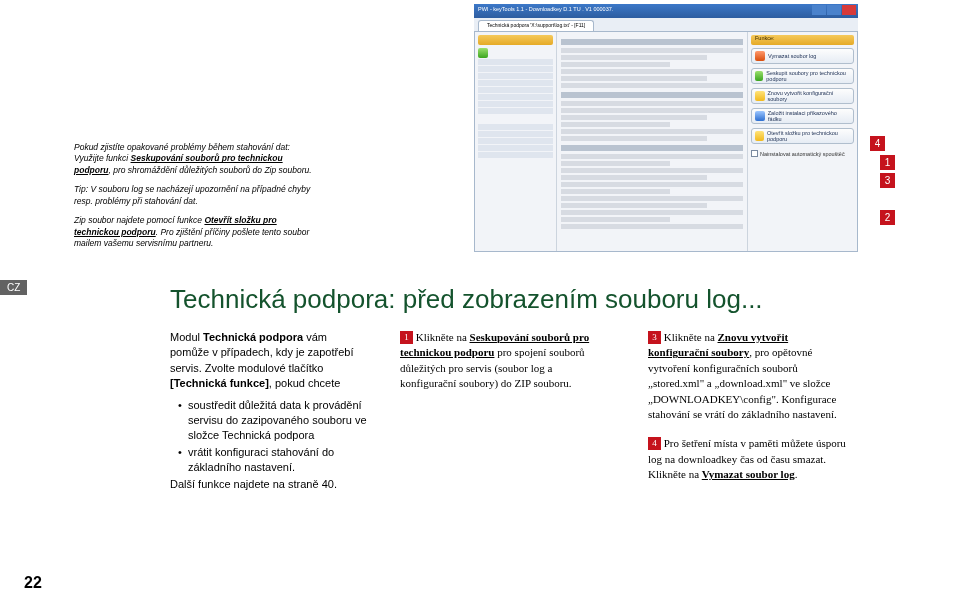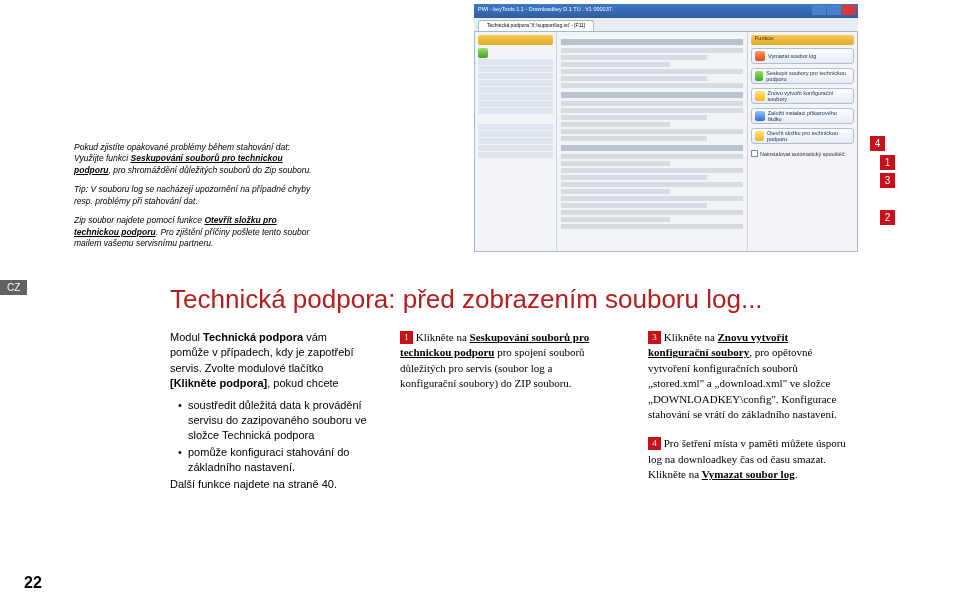--- a/index.html
+++ b/index.html
@@ -42,7 +42,7 @@
     left: 170px;
     top: 284px;
     font-size: 26px;
-    color: #b91c1c;
+    color: #14532d;
     font-weight: normal;
   }
   .col {

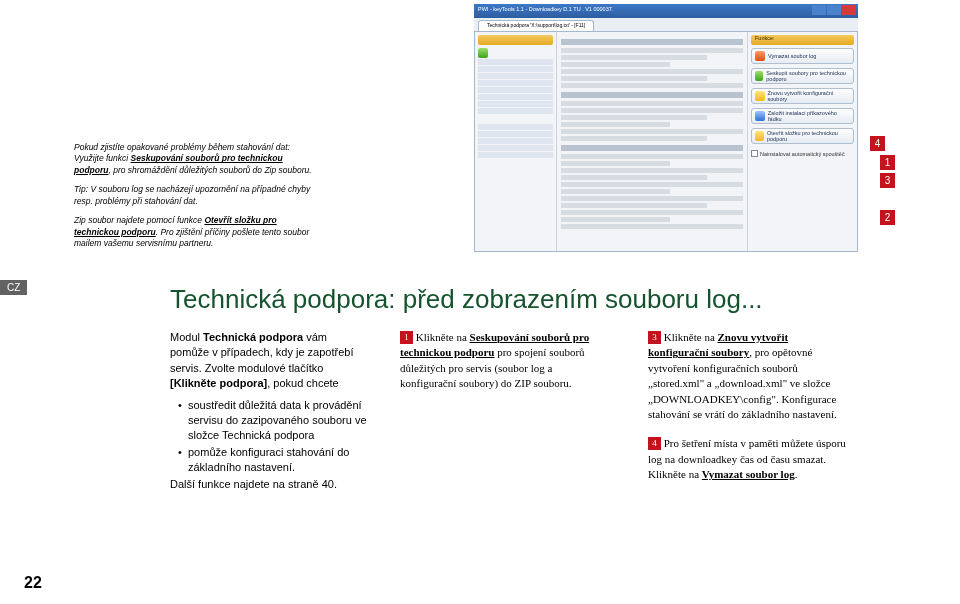--- a/index.html
+++ b/index.html
@@ -313,7 +313,7 @@
 
   <div class="col col1">
     <p>
-      <span>Modul </span><b>Technická podpora</b><span> vám pomůže v případech, kdy je zapotřebí servis. Zvolte modulové tlačítko </span><b>[Klikněte podpora]</b><span>, pokud chcete</span>
+      <span>Modul </span><b>Technická podpora</b><span> vám pomůže v případech, kdy je zapotřebí servis. Zvolte modulové tlačítko </span><b>[Technická funkce]</b><span>, pokud chcete</span>
     </p>
     <ul>
       <li>soustředit důležitá data k provádění servisu do zazipovaného souboru ve složce Technická podpora</li>

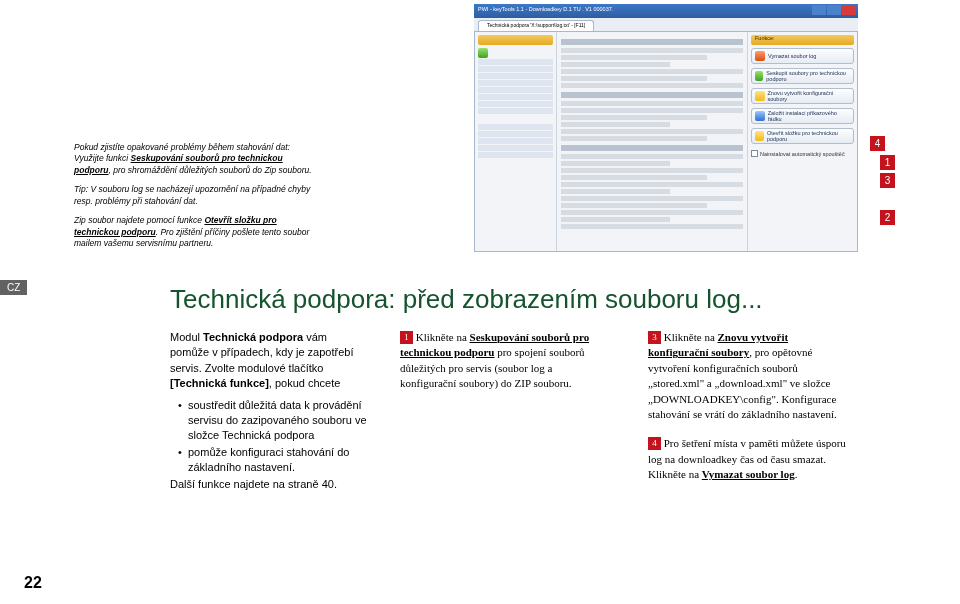--- a/index.html
+++ b/index.html
@@ -317,7 +317,7 @@
     </p>
     <ul>
       <li>soustředit důležitá data k provádění servisu do zazipovaného souboru ve složce Technická podpora</li>
-      <li>pomůže konfiguraci stahování do základního nastavení.</li>
+      <li>vrátit konfiguraci stahování do základního nastavení.</li>
     </ul>
     <p>Další funkce najdete na straně 40.</p>
   </div>

